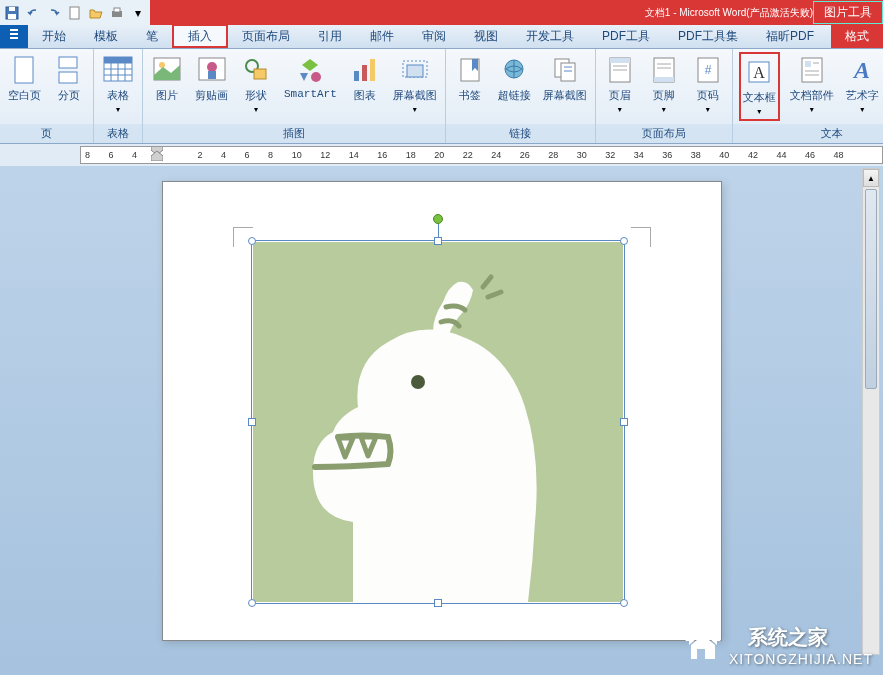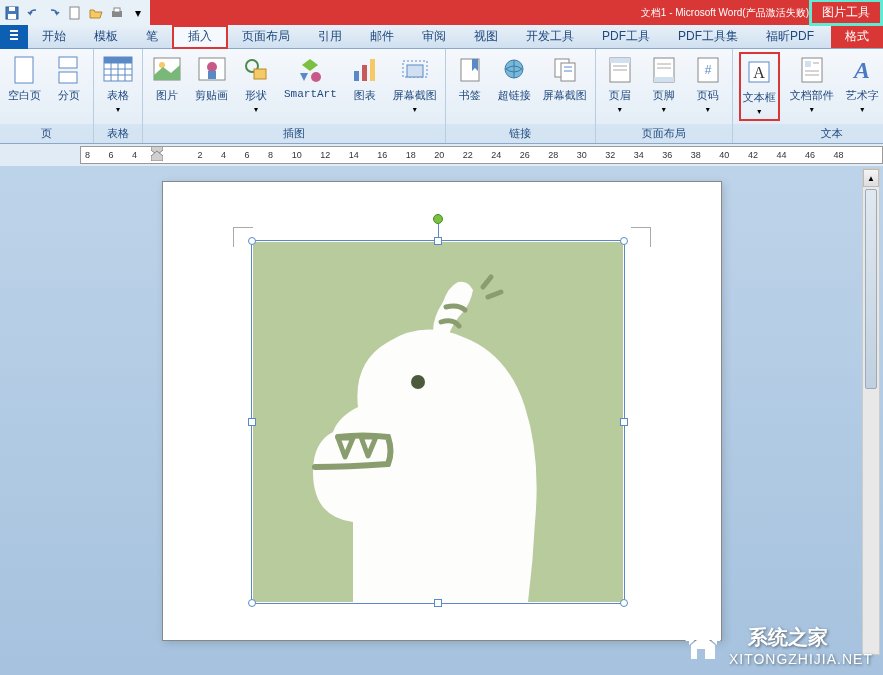--- a/index.html
+++ b/index.html
@@ -10,7 +10,7 @@
     .qat { display: flex; align-items: center; gap: 5px; padding: 0 4px; background: #e8f0f8; height: 25px; margin-right: 2px; }
     .qat-icon { width: 16px; height: 16px; display: flex; align-items: center; justify-content: center; cursor: pointer; }
     .title-text { flex: 1; text-align: right; color: #fff; font-size: 10px; }
-    .context-tab { background: #d93636; color: #fff; padding: 2px 10px; margin-left: auto; border: 3px solid #5eead4; }
+    .context-tab { background: #d93636; color: #fff; padding: 2px 10px; margin-left: auto; border: 1px solid #5eead4; }
     
     
     .tabs { height: 24px; background: linear-gradient(to bottom, #e8f0f8, #d0e0f0); display: flex; align-items: center; border-bottom: 1px solid #8ca8c8; }

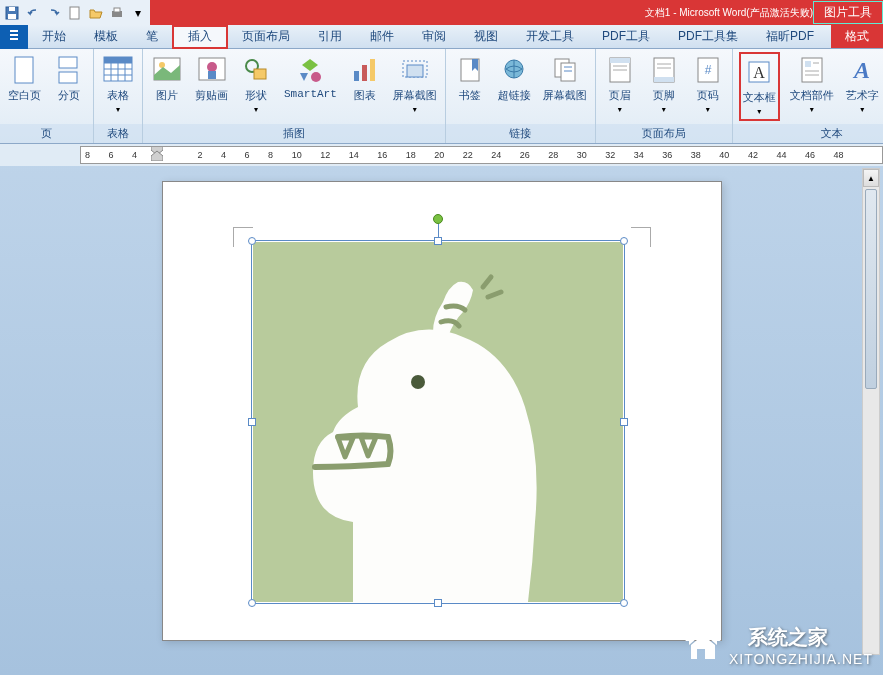--- a/index.html
+++ b/index.html
@@ -13,7 +13,7 @@
     .context-tab { background: #d93636; color: #fff; padding: 2px 10px; margin-left: auto; border: 1px solid #5eead4; }
     
     
-    .tabs { height: 24px; background: linear-gradient(to bottom, #e8f0f8, #d0e0f0); display: flex; align-items: center; border-bottom: 1px solid #8ca8c8; }
+    .tabs { height: 24px; background: linear-gradient(to bottom, #e8f0f8, #d0e0f0); display: flex; align-items: flex-end; border-bottom: 1px solid #8ca8c8; }
     .file-tab { background: #0d5fb3; color: #fff; padding: 3px 8px; height: 24px; }
     .tab { padding: 3px 14px; color: #1f497d; cursor: pointer; height: 24px; display: flex; align-items: center; }
     .tab.active { background: #f5f8fc; border: 1px solid #8ca8c8; border-bottom: none; }

